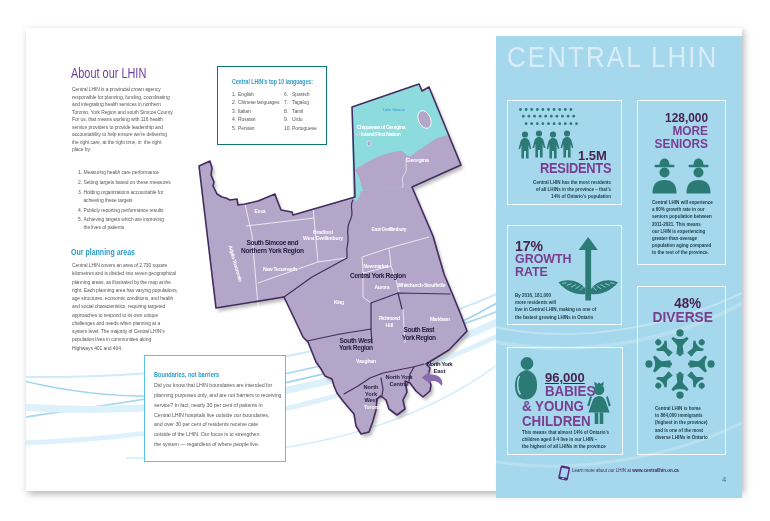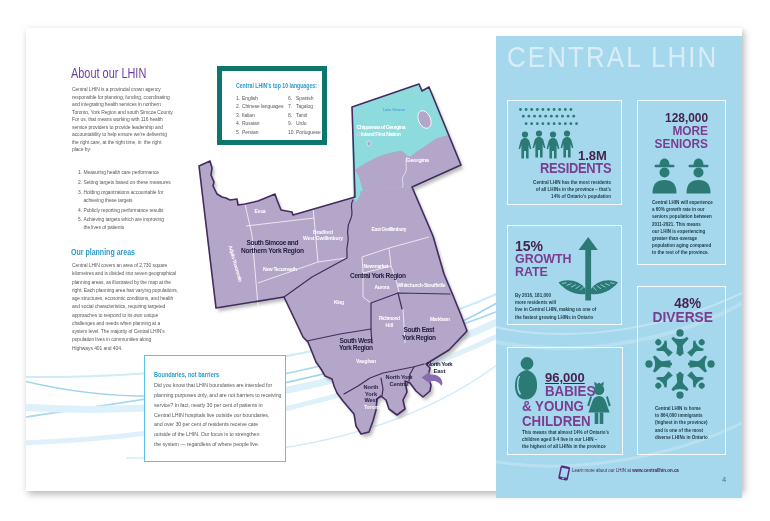--- a/index.html
+++ b/index.html
@@ -19,7 +19,7 @@
   #plan-h{left:45px;top:219px;font-size:9px;font-weight:700;color:#2e9bc8;transform:scaleX(.78);transform-origin:0 0;white-space:nowrap;}
   #plan{left:45.5px;top:233px;line-height:8.25px;}
   
-  #langbox{left:191px;top:37.5px;width:110px;height:79px;border:5px solid #0f766e;background:#fff;}
+  #langbox{left:191px;top:37.5px;width:110px;height:79px;border:1px solid #0f766e;background:#fff;}
   #langbox .lt{position:absolute;left:14px;top:10px;font-size:7.4px;font-weight:700;color:#2e9bc8;transform:scaleX(.7);transform-origin:0 0;white-space:nowrap;}
   .lang{position:absolute;font-size:6.1px;color:#58595b;line-height:8.62px;letter-spacing:-.1px;transform:scaleX(.82);transform-origin:0 0;}
   

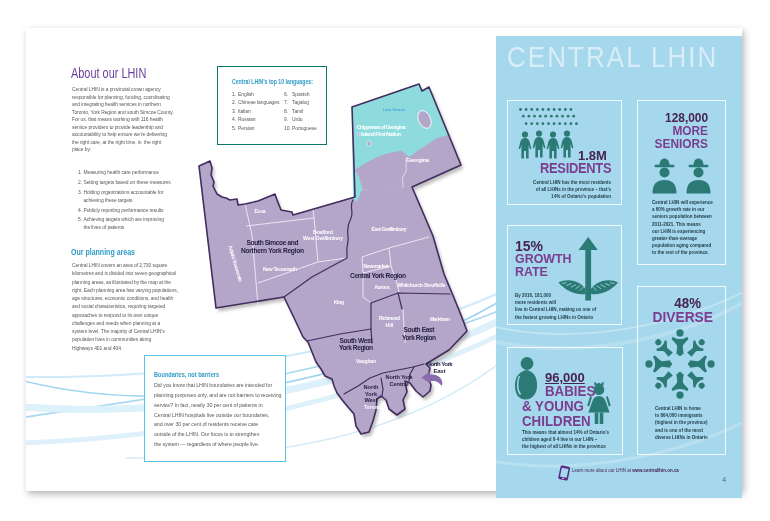--- a/index.html
+++ b/index.html
@@ -326,7 +326,7 @@
       </g>
     </svg>
 
-    <div class="abs num" style="left:82px;top:112px;font-size:13px;">1.8M</div>
+    <div class="abs num" style="left:82px;top:112px;font-size:13px;">1.5M</div>
     <div class="abs wrd" style="left:44px;top:124px;font-size:14px;letter-spacing:-.3px;transform:scaleX(.92);transform-origin:0 0;">RESIDENTS</div>
     <div class="abs sm smR" style="left:0px;top:143px;width:115px;">Central LHIN has the most residents<br>of all LHINs in the province – that’s<br>14% of Ontario’s population</div>
 

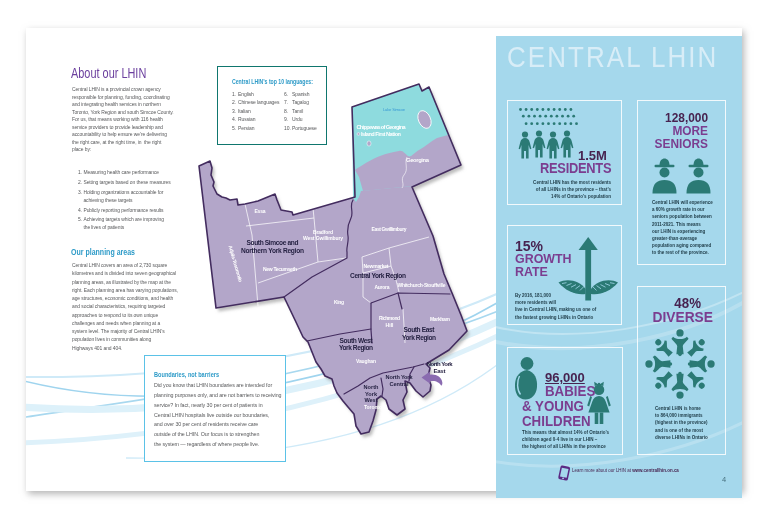--- a/index.html
+++ b/index.html
@@ -334,7 +334,7 @@
     <div class="abs wrd bigR" style="left:97px;top:88.5px;width:115px;font-size:12.5px;line-height:13px;">MORE<br>SENIORS</div>
     <div class="abs sm smL" style="left:156px;top:163px;">Central LHIN will experience<br>a 60% growth rate in our<br>seniors population between<br>2011-2021. This means<br>our LHIN is experiencing<br>greater-than-average<br>population aging compared<br>to the rest of the province.</div>
 
-    <div class="abs num" style="left:19px;top:202px;font-size:14px;">15%</div>
+    <div class="abs num" style="left:19px;top:202px;font-size:14px;">17%</div>
     <div class="abs wrd" style="left:19px;top:217px;font-size:13.5px;line-height:12.7px;transform:scaleX(.92);transform-origin:0 0;">GROWTH<br>RATE</div>
     <div class="abs sm smL" style="left:19px;top:256px;">By 2016, 181,000<br>more residents will<br>live in Central LHIN, making us one of<br>the fastest growing LHINs in Ontario</div>
 

